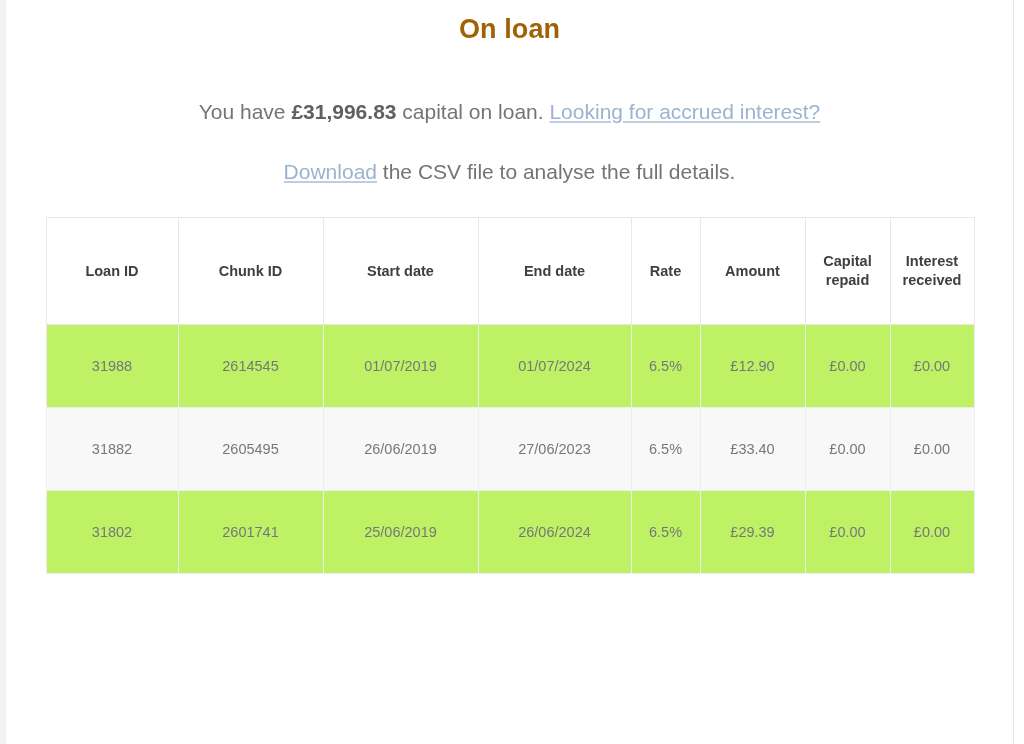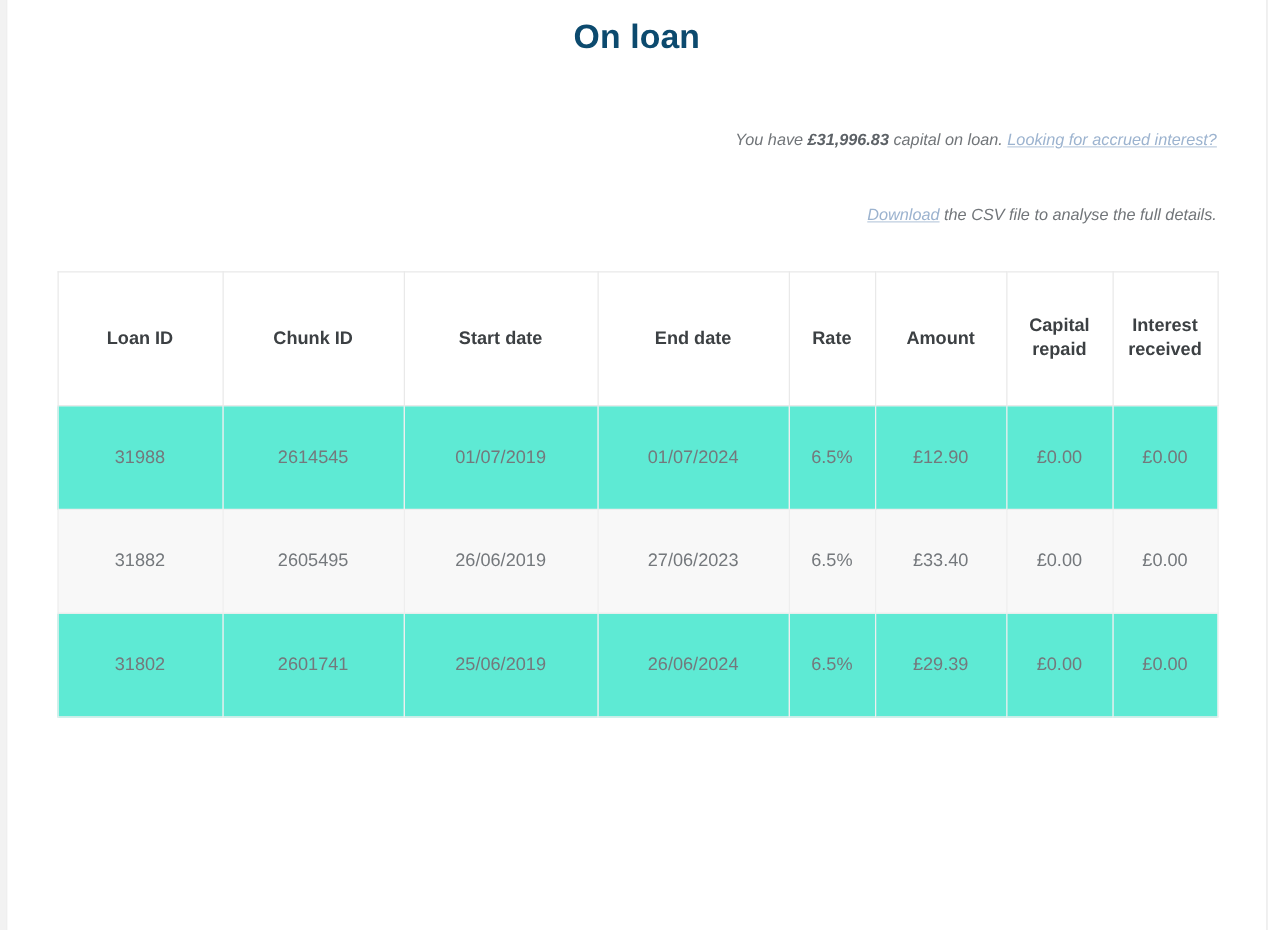--- a/index.html
+++ b/index.html
@@ -69,7 +69,7 @@
     line-height: 36px;
     font-weight: bold;
     text-align: center;
-    color: #0c4a6e;
+    color: #a16207;
     letter-spacing: 0.1px;
   }
 

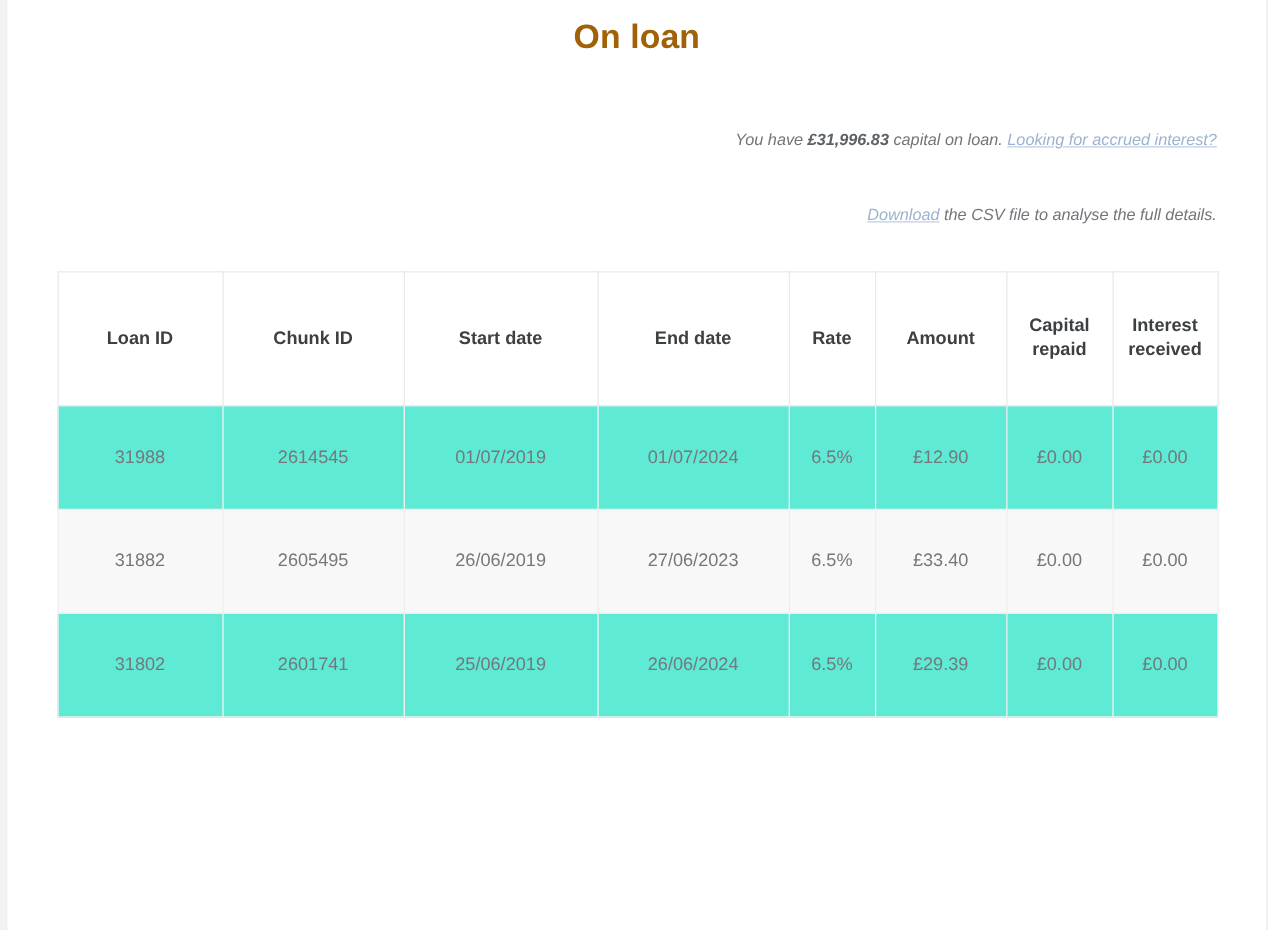--- a/index.html
+++ b/index.html
@@ -75,11 +75,10 @@
 
   p.intro {
     margin: 0;
-    text-align: right;
-    font-size: 13px;
+    text-align: center;
+    font-size: 21px;
     line-height: 28px;
     color: #717579;
-    font-style: italic;
   }
   p.intro-1 { margin-top: 51px; }
   p.intro-2 { margin-top: 17px; }

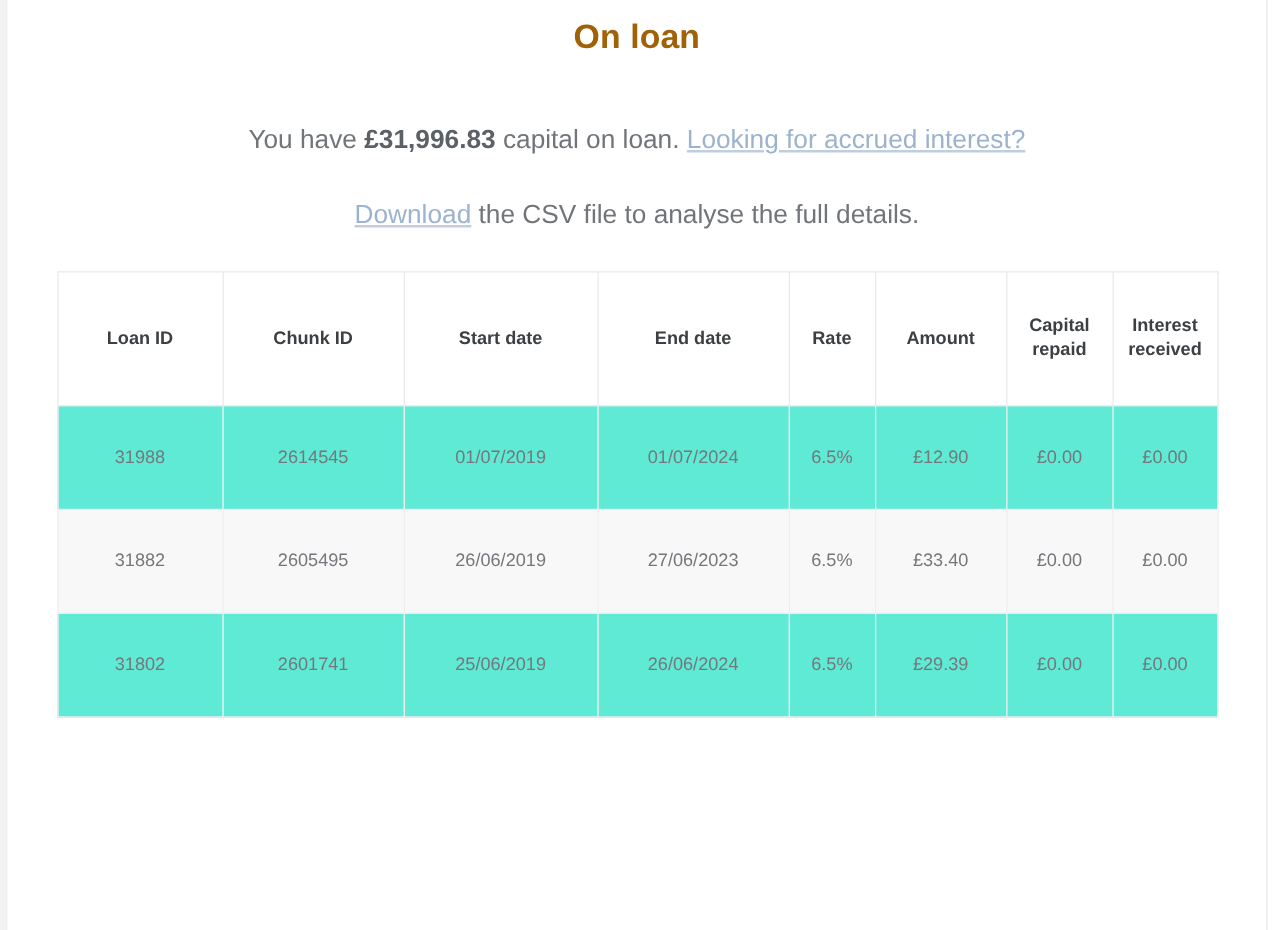--- a/index.html
+++ b/index.html
@@ -140,7 +140,7 @@
     white-space: nowrap;
   }
   table.loans tbody tr.odd td  { background: #f8f8f8; }
-  table.loans tbody tr.even td { background: #5eead4; }
+  table.loans tbody tr.even td { background: #bef264; }
 </style>
 </head>
 <body>

